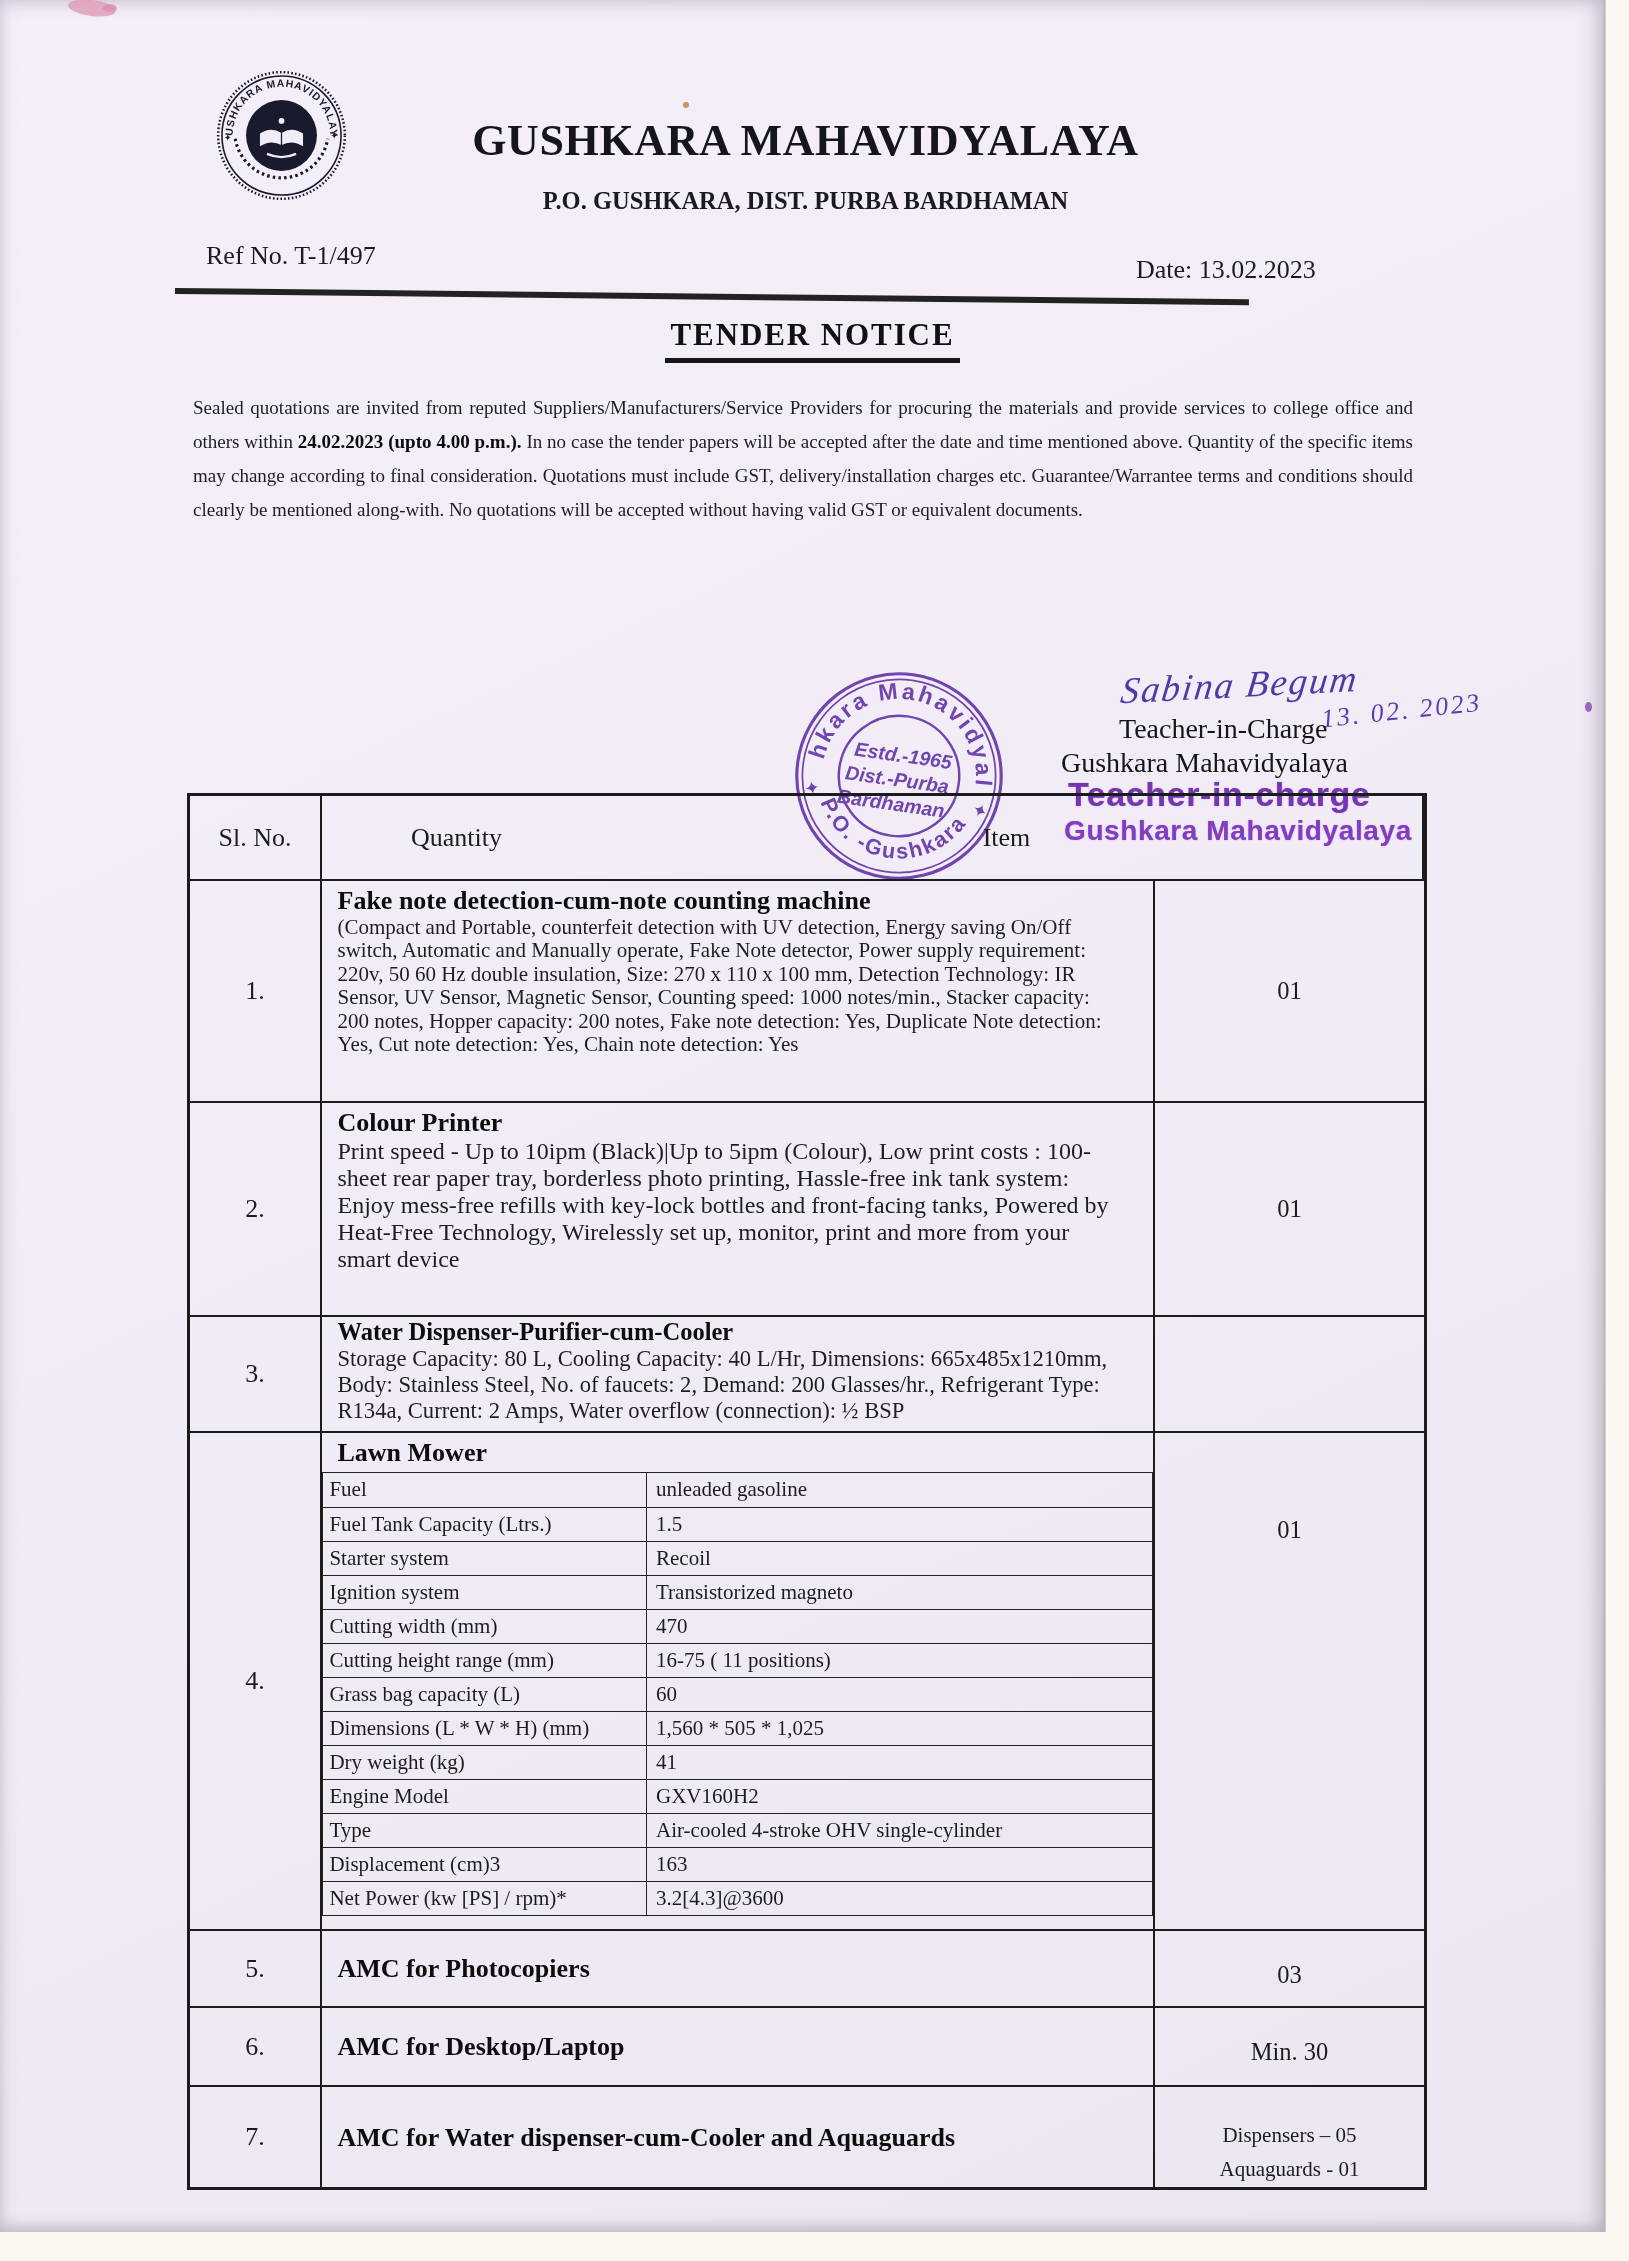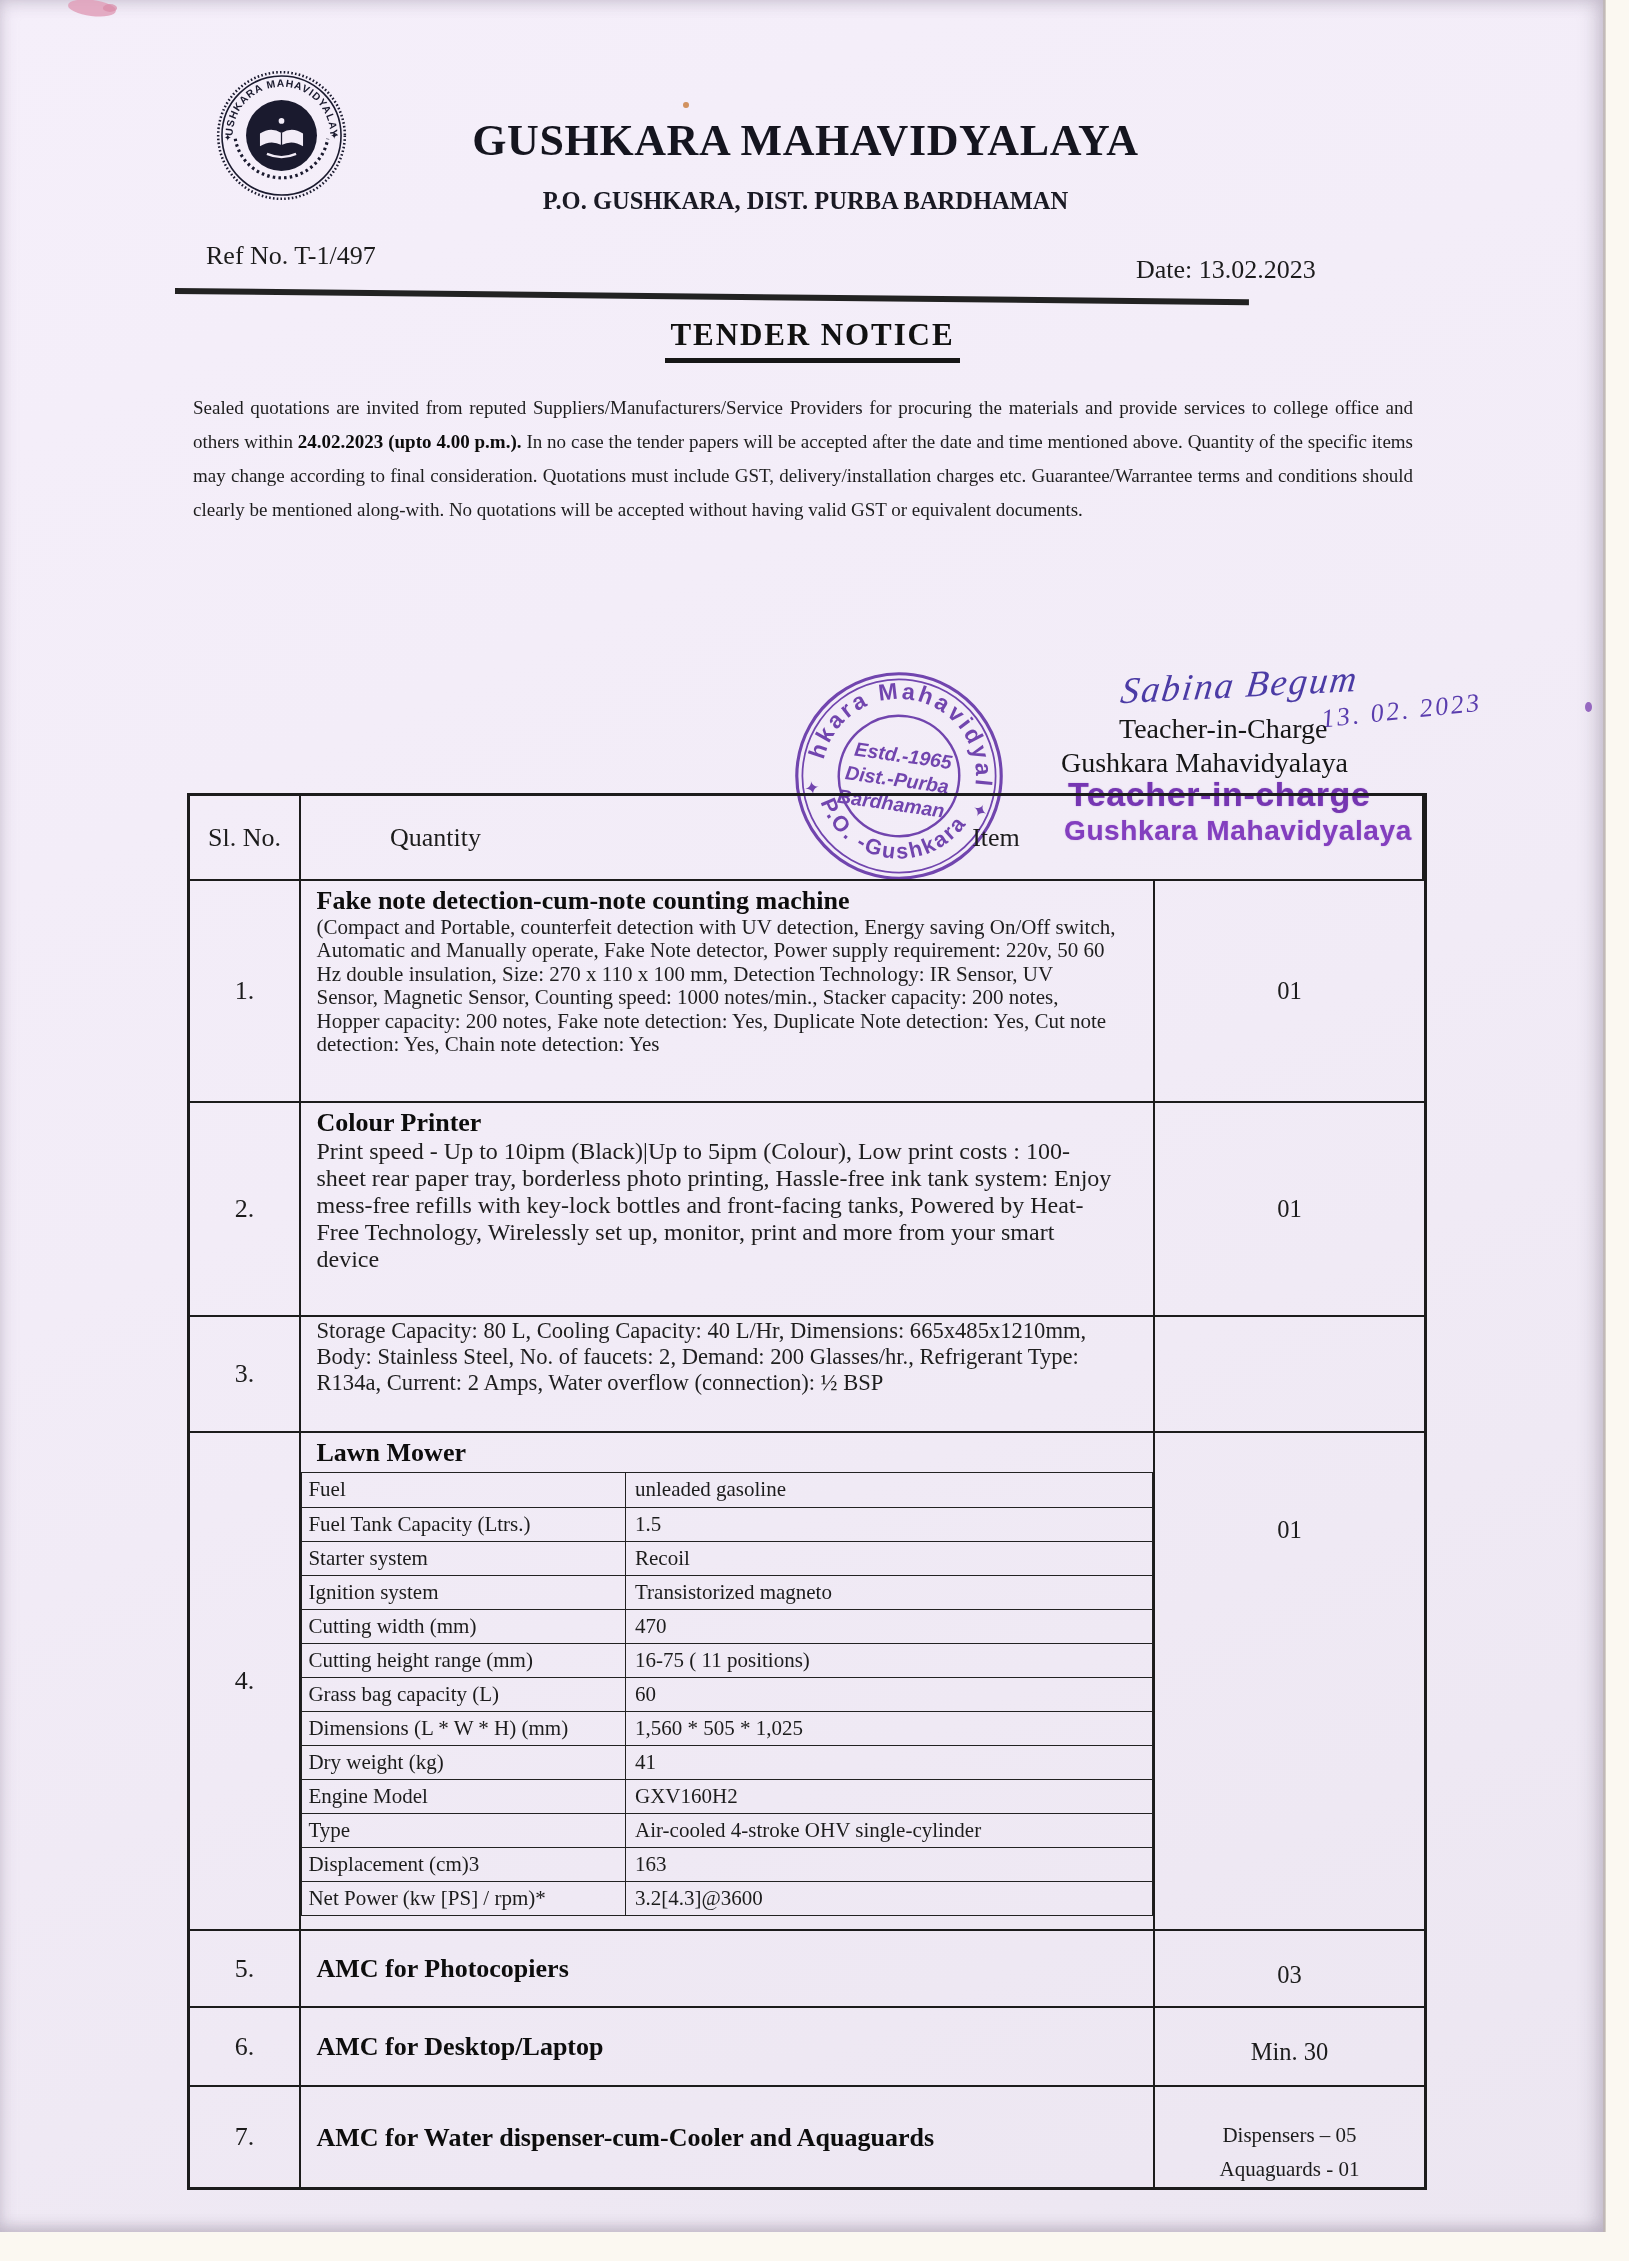--- a/index.html
+++ b/index.html
@@ -58,7 +58,7 @@
   .trow{display:flex;box-sizing:border-box;border-top:2.6px solid #1c1c1c;}
   .trow.first{border-top:none;}
   .c{box-sizing:border-box;overflow:hidden;}
-  .c-sl{width:111px;border-right:2.6px solid #1c1c1c;display:flex;align-items:center;
+  .c-sl{width:132px;border-right:2.6px solid #1c1c1c;display:flex;align-items:center;
         justify-content:center;font-size:26px;}
   .c-item{flex:1;border-right:2.6px solid #1c1c1c;padding:3.9px 35px 0 15.5px;}
   .c-qty{width:269px;display:flex;justify-content:center;align-items:center;

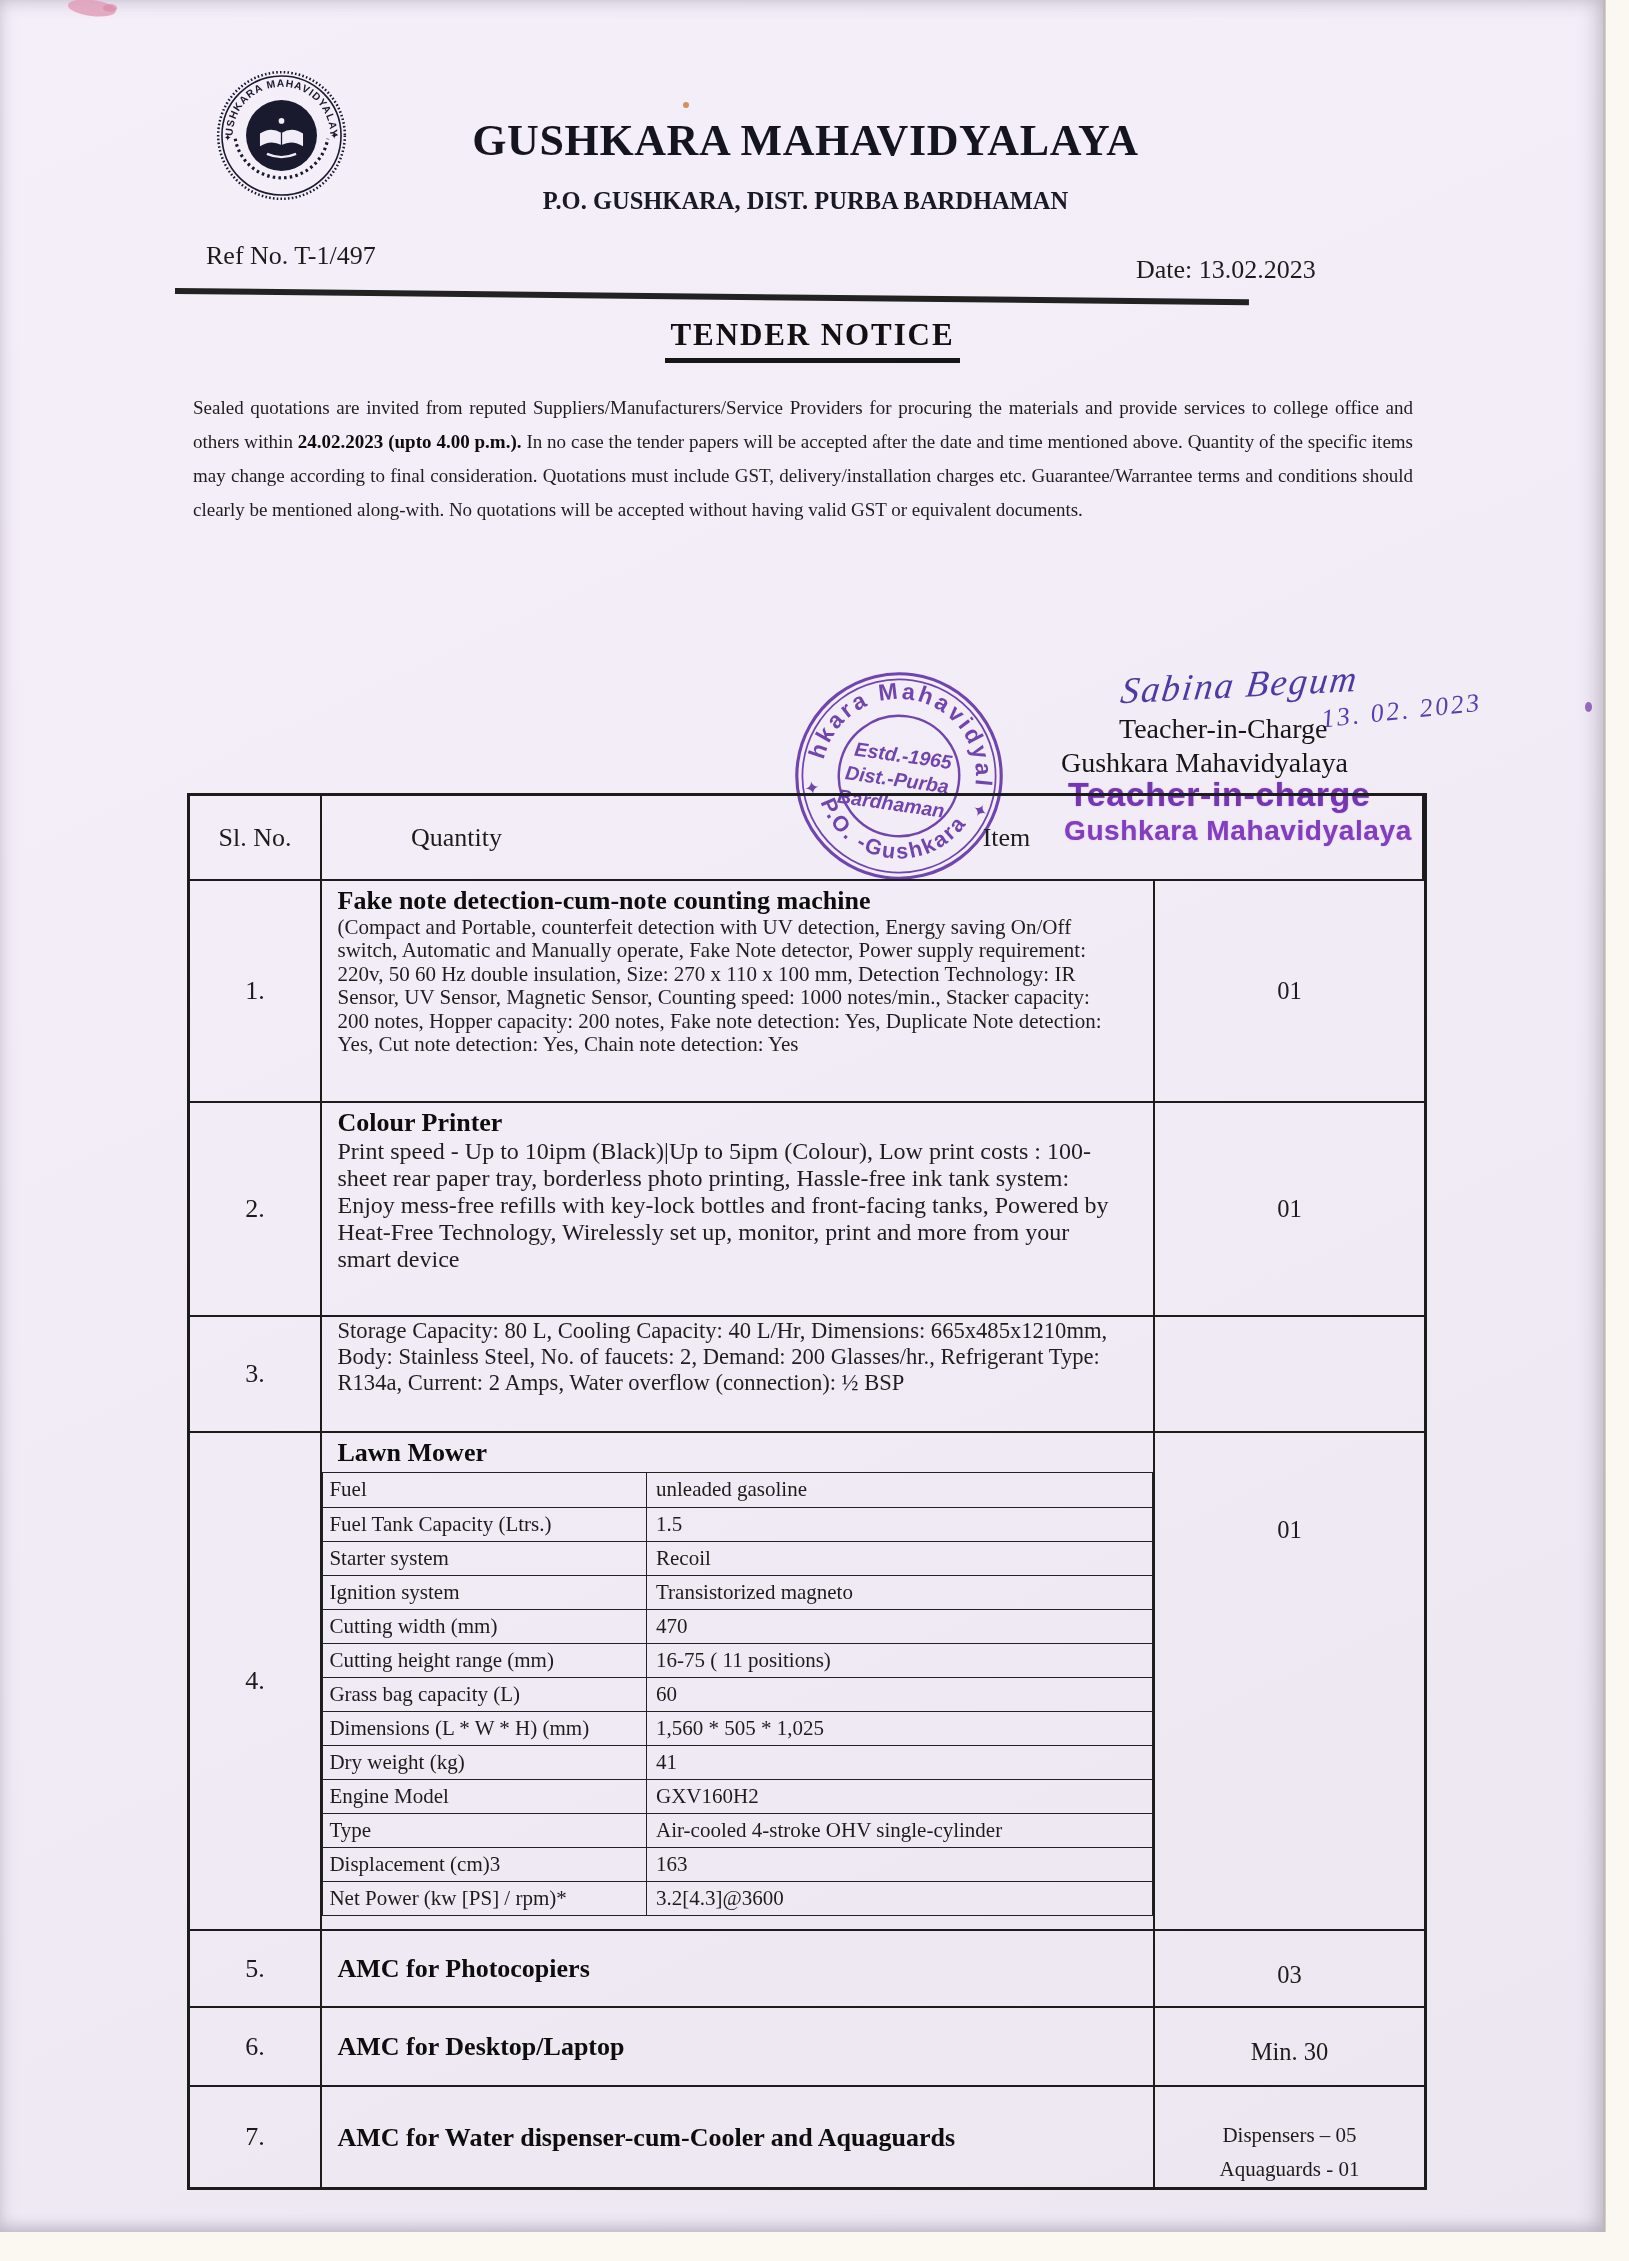--- a/index.html
+++ b/index.html
@@ -185,6 +185,7 @@
     <div class="trow" style="height:116px;">
       <div class="c c-sl">3.</div>
       <div class="c c-item" style="padding-top:1.3px;">
+        <div class="item-title" style="font-size:24.5px;line-height:28px;">Water Dispenser-Purifier-cum-Cooler</div>
         <div class="item-desc desc-sm">Storage Capacity: 80 L, Cooling Capacity: 40 L/Hr, Dimensions: 665x485x1210mm, Body: Stainless Steel, No. of faucets: 2, Demand: 200 Glasses/hr., Refrigerant Type: R134a, Current: 2 Amps, Water overflow (connection): ½ BSP</div>
       </div>
       <div class="c c-qty"></div>

